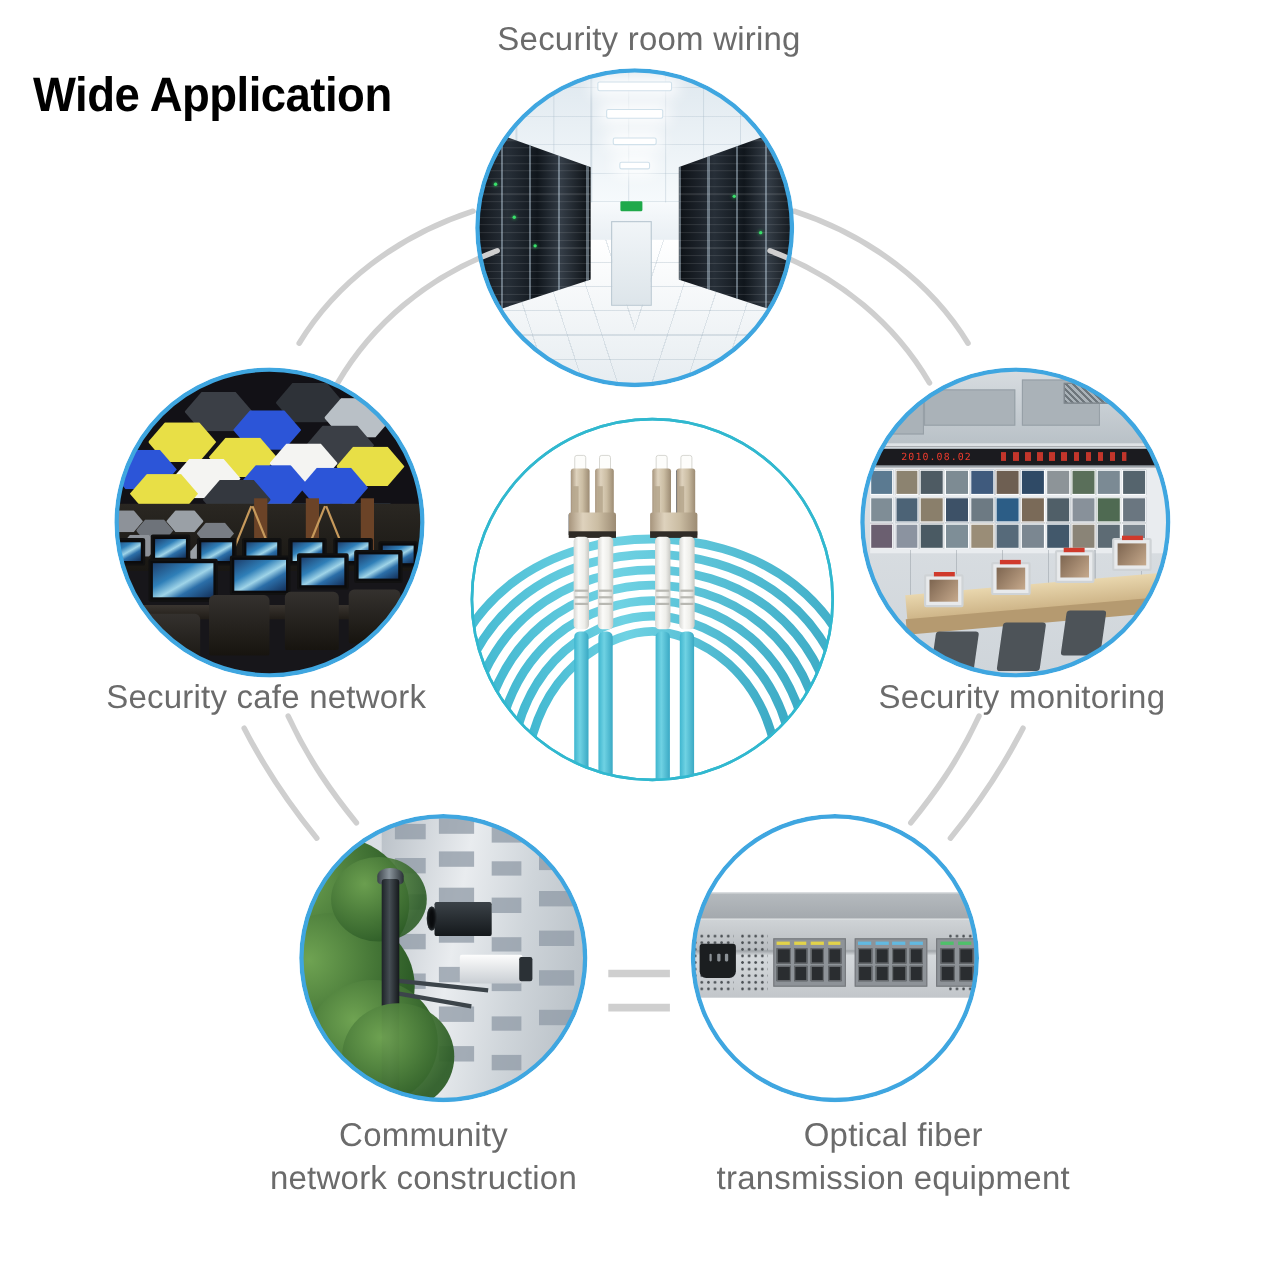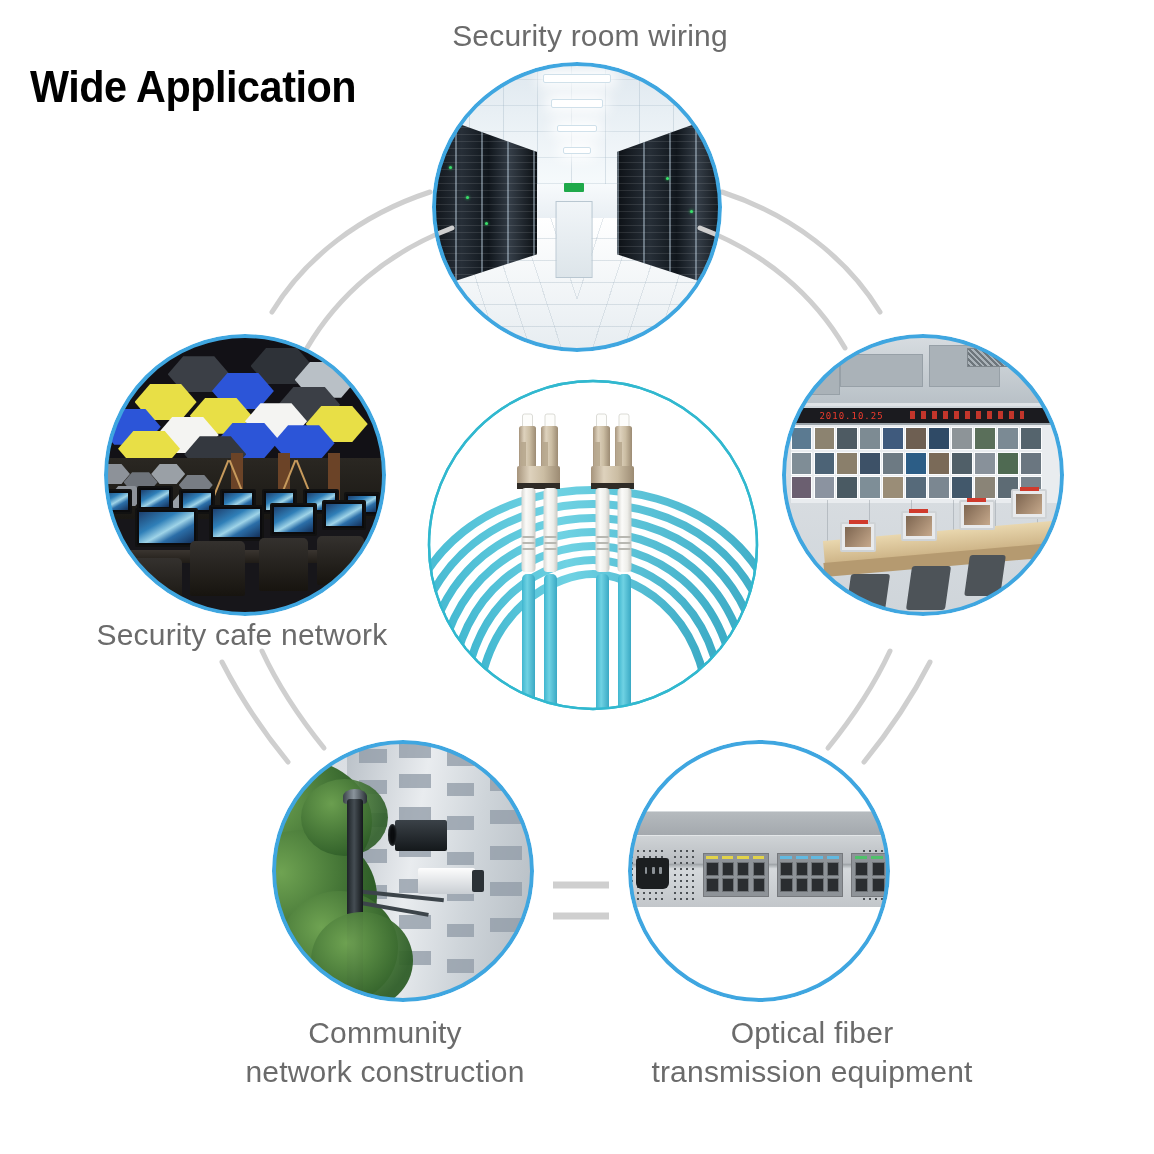--- a/index.html
+++ b/index.html
@@ -320,7 +320,7 @@
         <div class="vent" style="left:66%; top:4%;  width:18%; height:7%;"></div>
         <div class="beam" style="left:4%;  top:10%; width:16%; height:11%;"></div>
         <div class="ledbar">
-          <div class="dt">2010.10.25</div>
+          <div class="dt">2010.08.02</div>
           <div class="scroll"></div>
         </div>
         <div class="vwall">

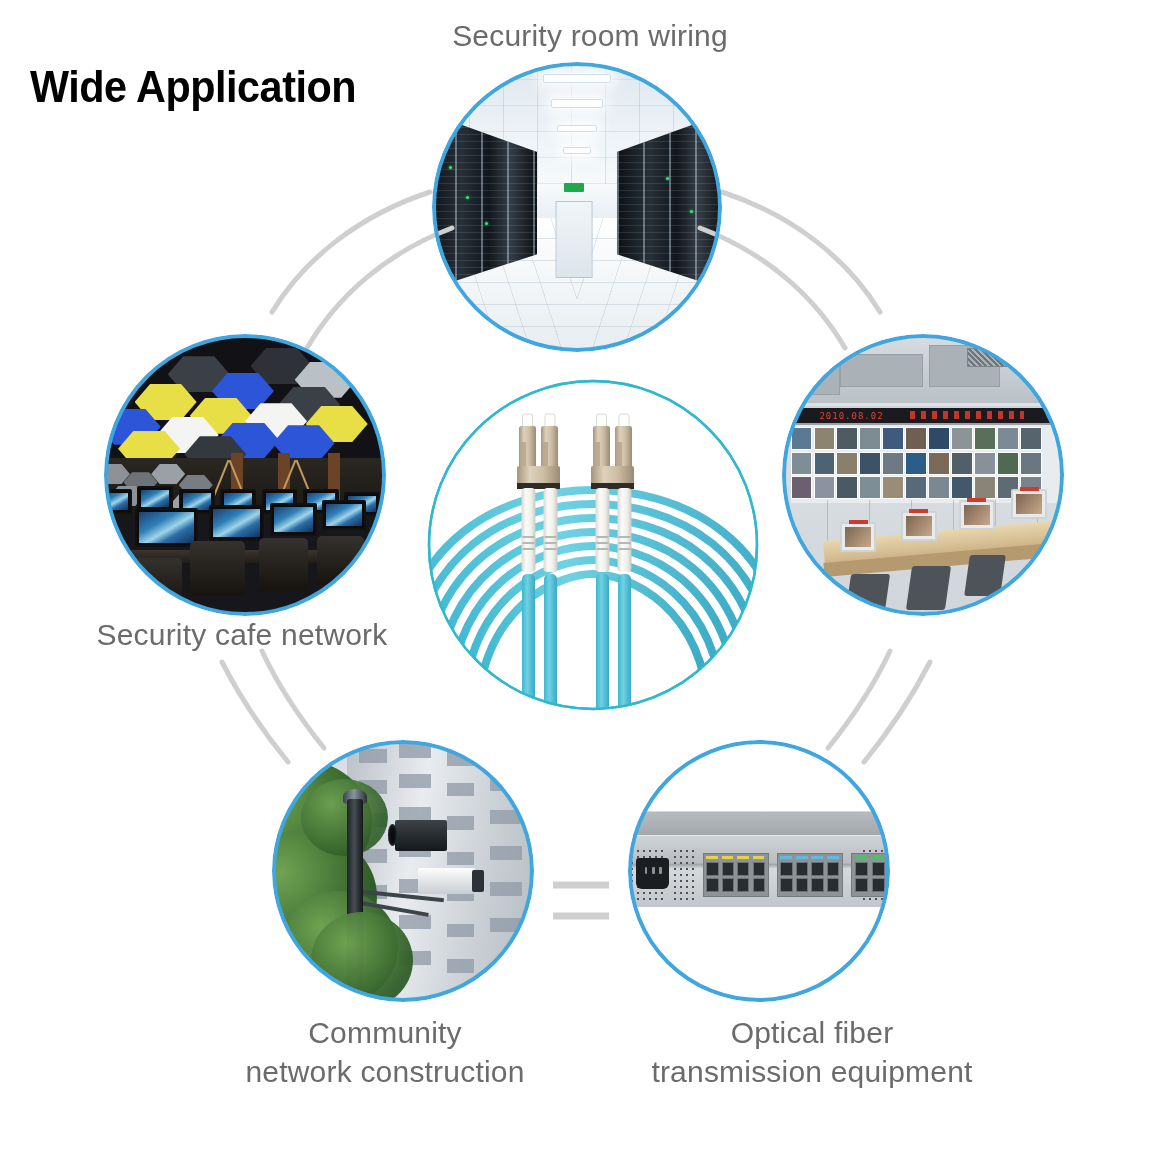--- a/index.html
+++ b/index.html
@@ -384,6 +384,7 @@
     </div>
     <div class="ring"></div>
   </div>
+  <div class="lbl ctr" style="left:929px; top:615px;">Security monitoring</div>
 
   <div class="node" style="left:272px; top:740px; width:262px; height:262px;">
     <div class="photo">

